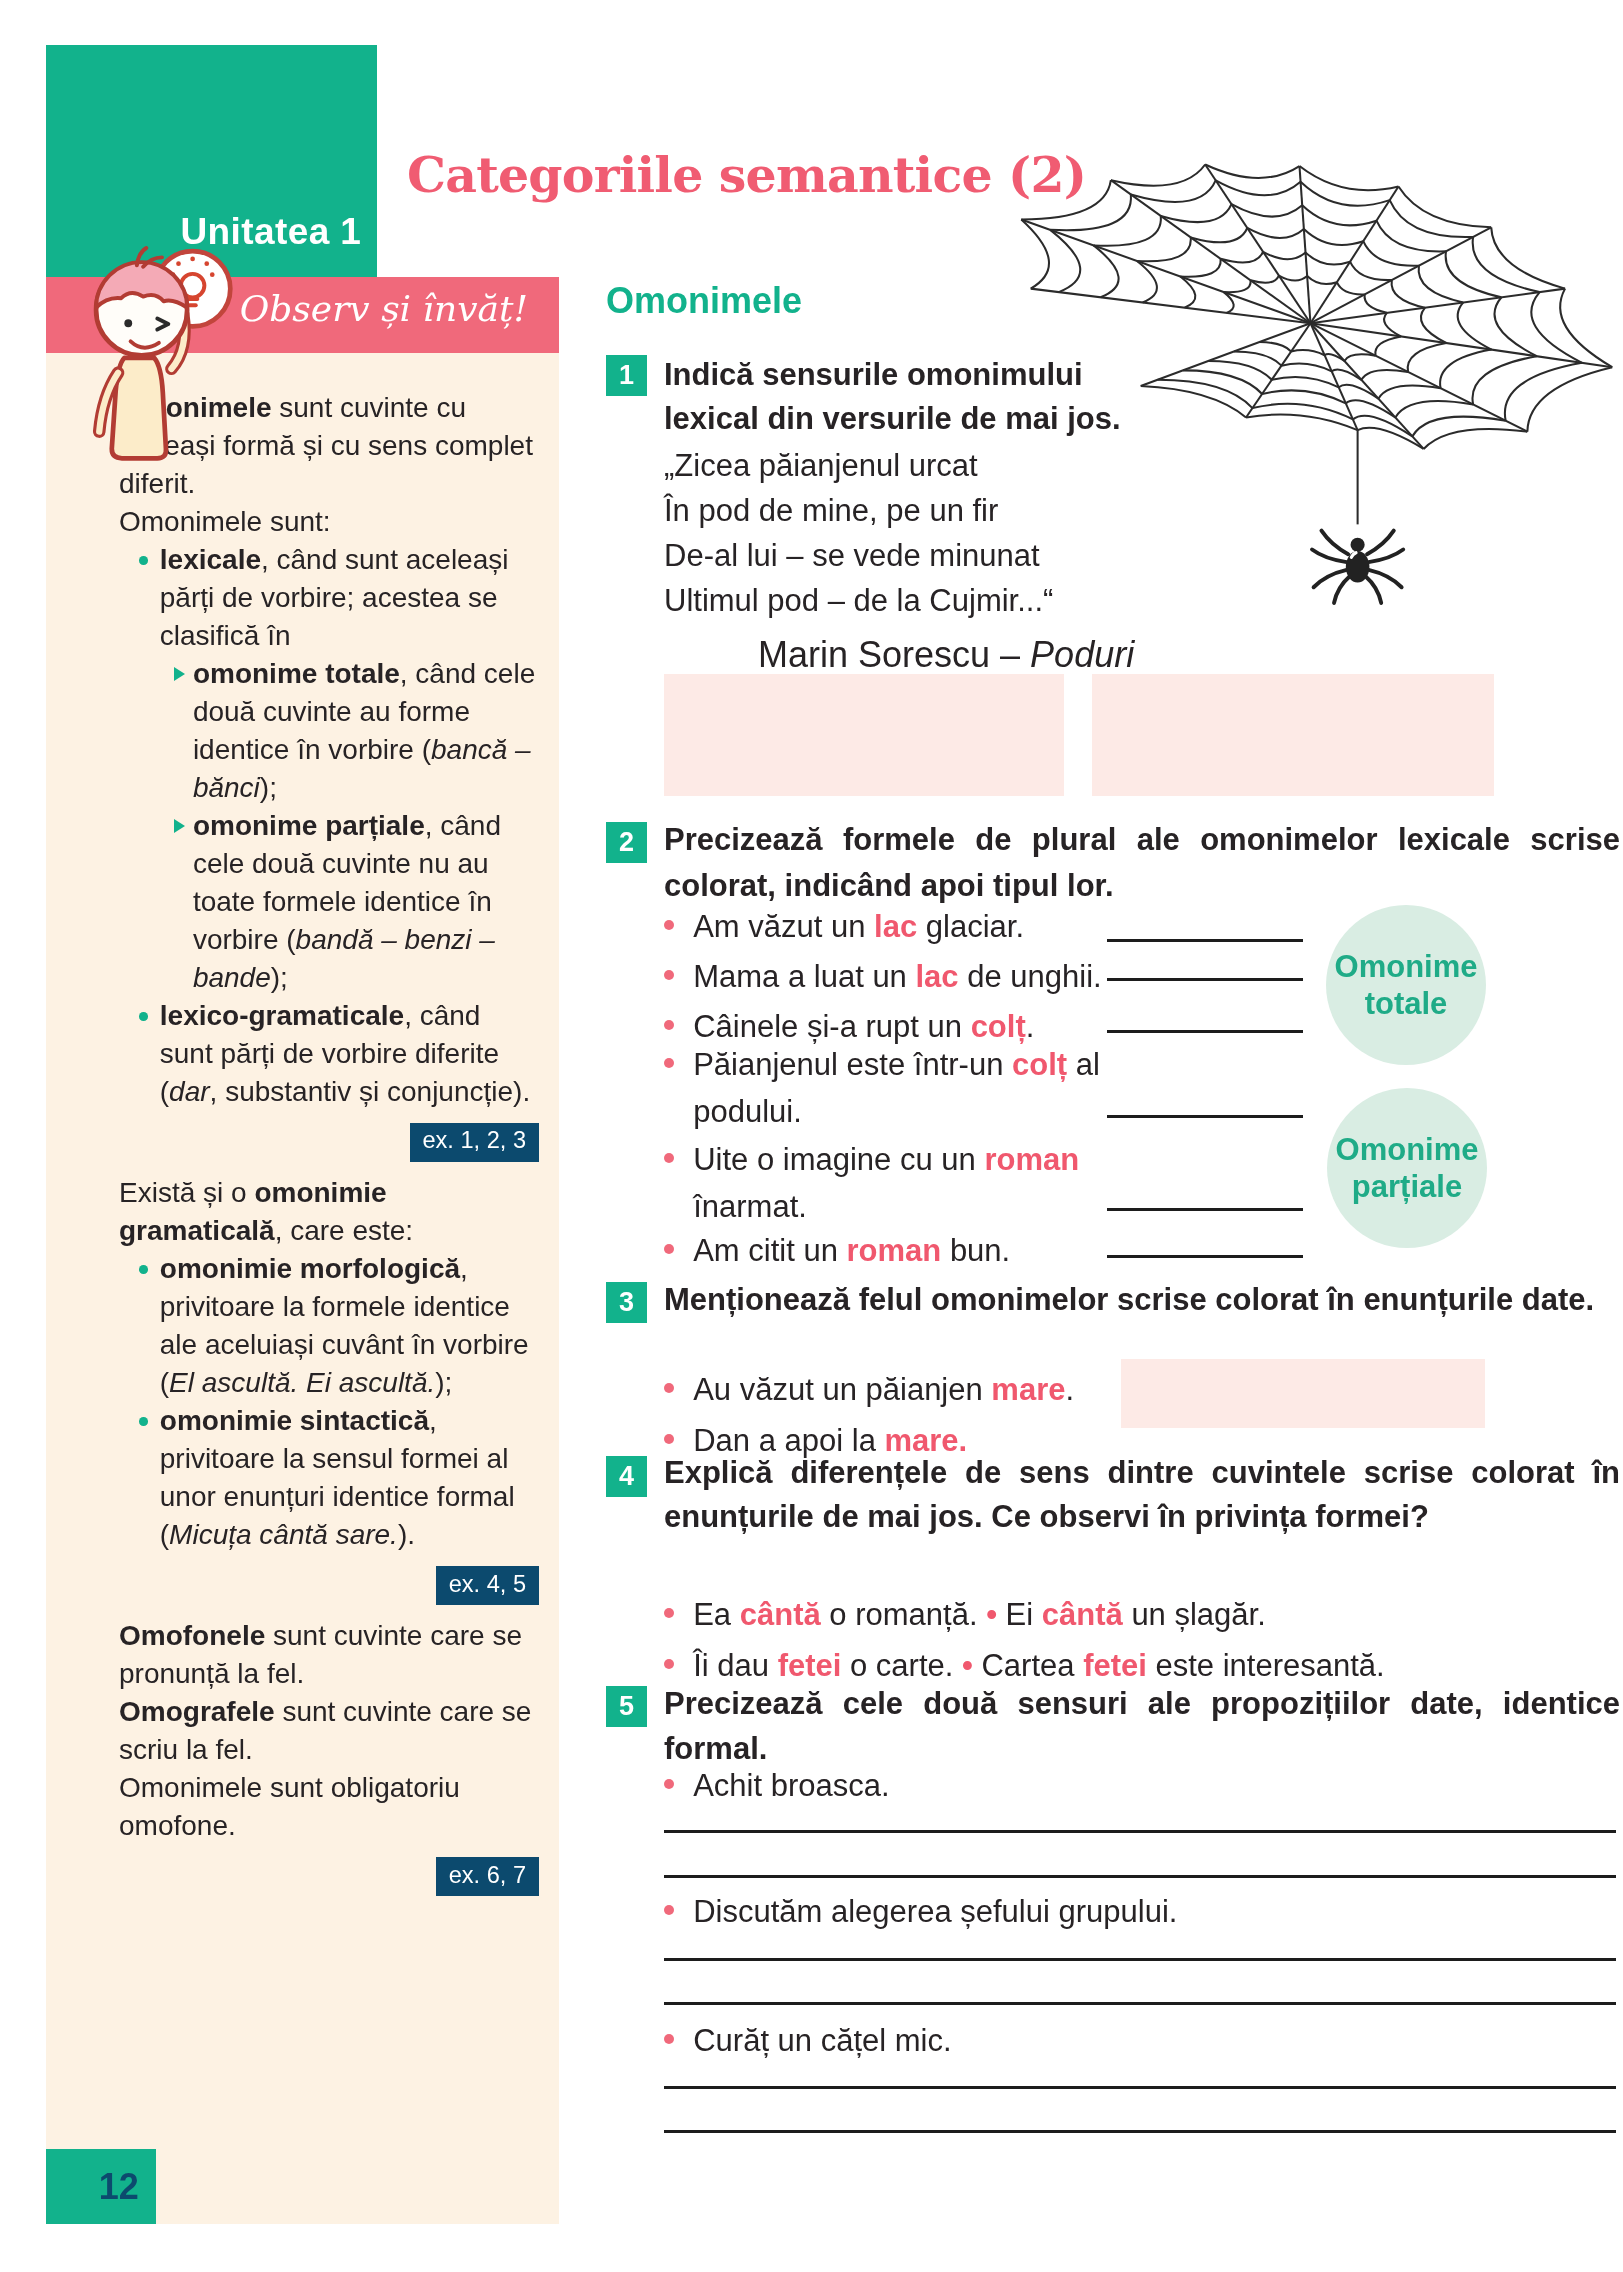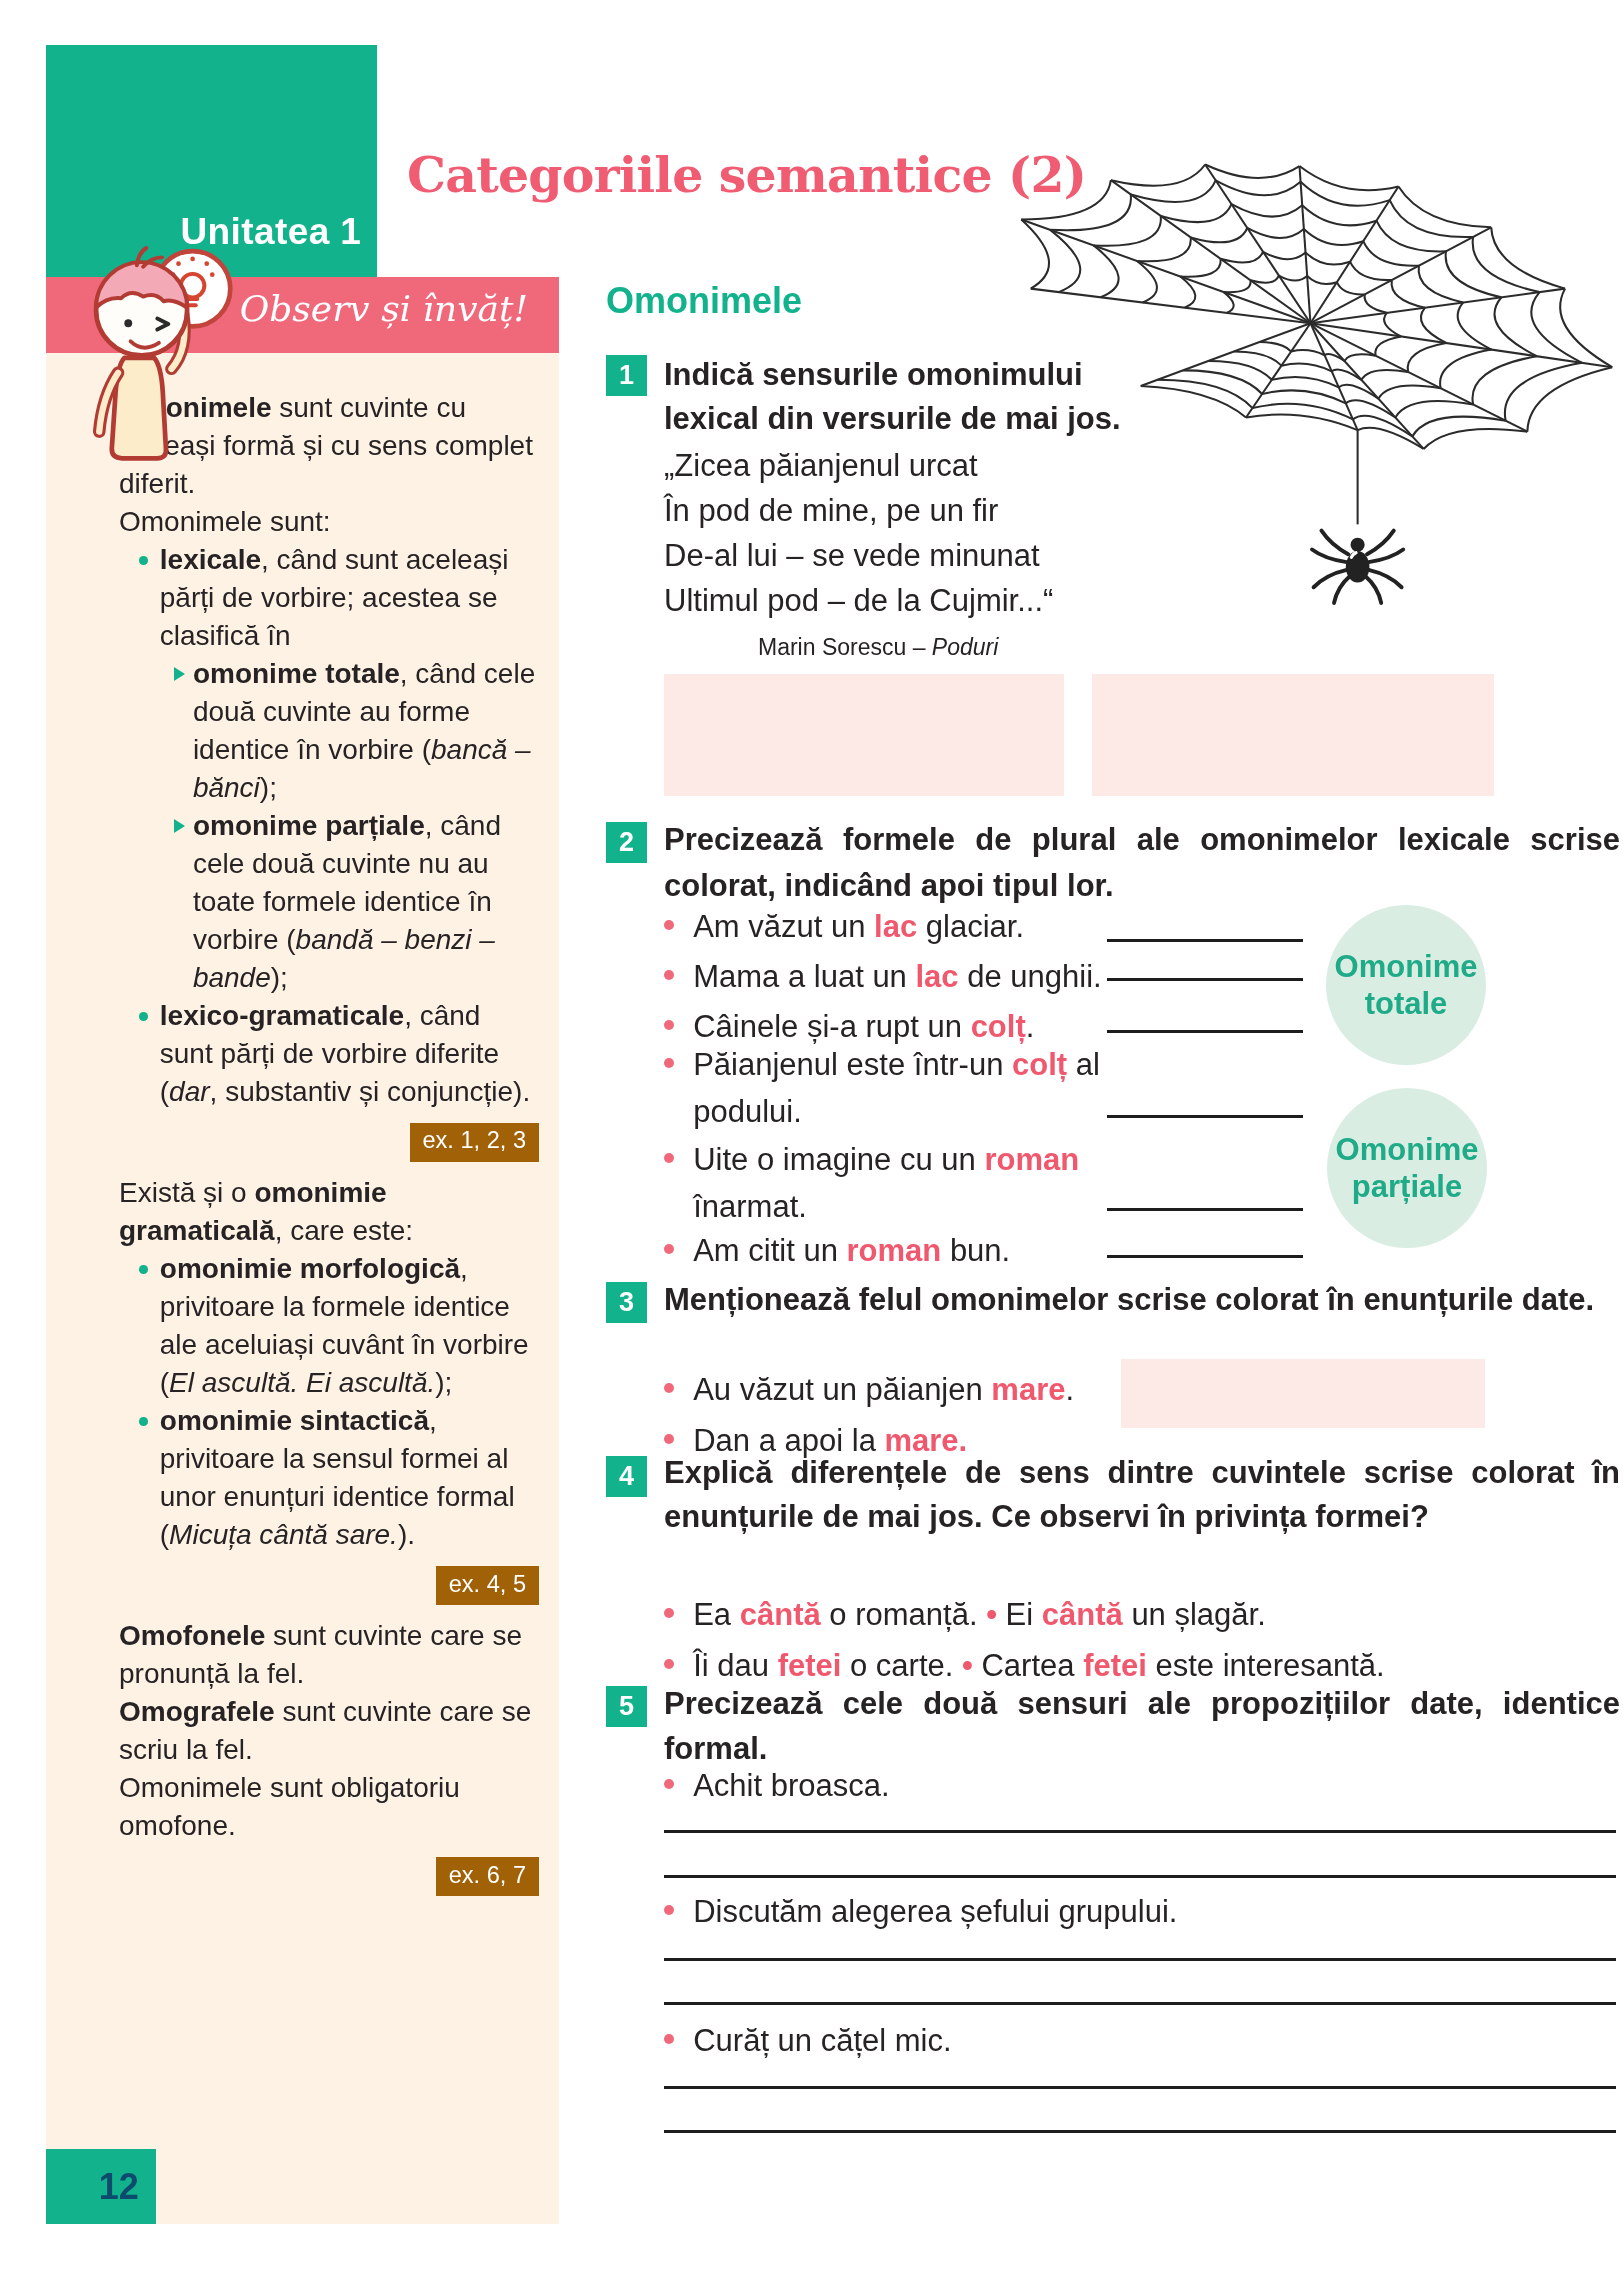--- a/index.html
+++ b/index.html
@@ -55,7 +55,7 @@
   .ex-head{font-size:31px;font-weight:700;line-height:44px;z-index:1}
   .ex-head.justify{text-align:justify}
   .poem{font-size:31px;line-height:45px}
-  .poem-src{font-size:23px;margin-top:11px;padding-left:94px}
+  .poem-src{font-size:36px;margin-top:11px;padding-left:94px}
   .pink-box{background:#fdeae6;z-index:0}
   .bullet-row{display:flex;font-size:31px;line-height:47px;z-index:1}
   .bullet-row .dot{width:10.2px;height:10.2px;border-radius:50%;background:#f0697b;margin:17.3px 19px 0 0;flex:none}

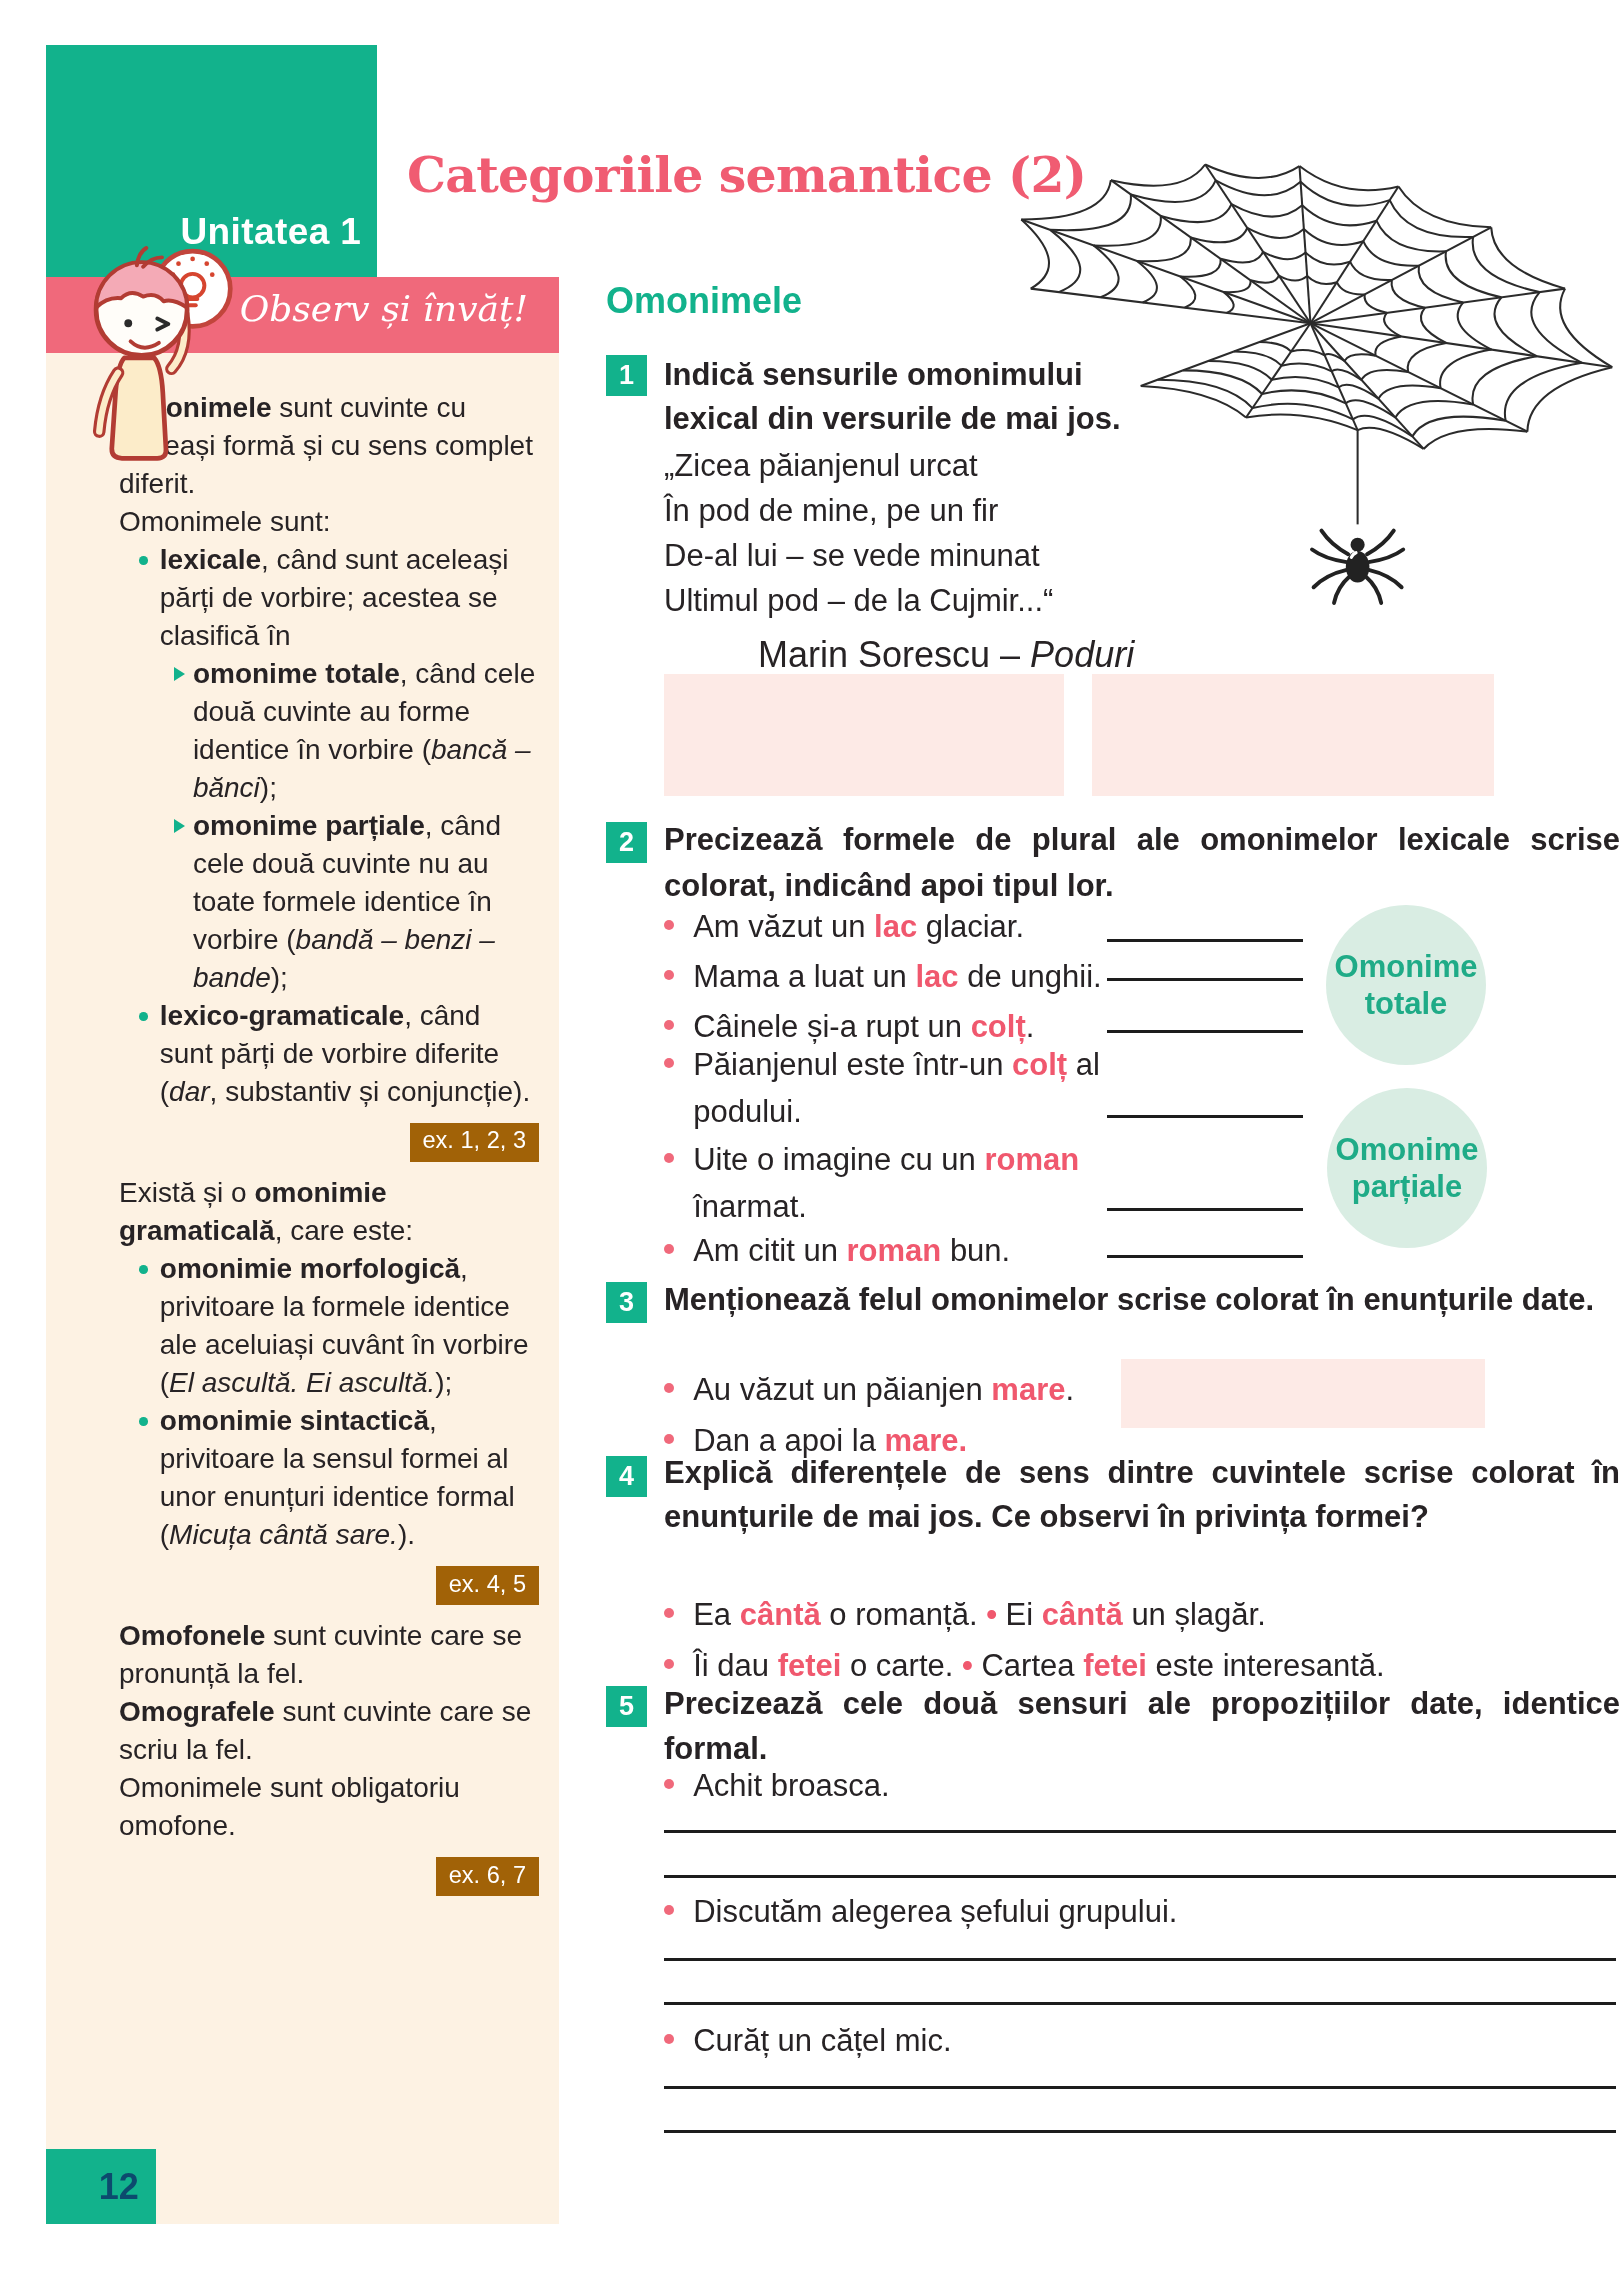--- a/index.html
+++ b/index.html
@@ -41,7 +41,7 @@
   .sb-sub{display:flex;margin-left:55px}
   .sb-tri{width:0;height:0;border-left:11px solid #12b28c;border-top:7px solid transparent;border-bottom:7px solid transparent;margin:11.8px 7.9px 0 0;flex:none}
   .sb-badge-wrap{text-align:right;margin:9.4px 0 12.6px}
-  .sb-badge{display:inline-block;background:#a16207;color:#fff;font-size:23.6px;line-height:1;padding:6.3px 12.6px 8.6px}
+  .sb-badge{display:inline-block;background:#0c4a6e;color:#fff;font-size:23.6px;line-height:1;padding:6.3px 12.6px 8.6px}
 
   #page-num-box{left:46px;top:2149px;width:110px;height:75px;background:#12b28c;z-index:3}
   #page-num-box .pn{position:absolute;right:17.3px;top:17.3px;color:#0c4a6e;font-size:36px;font-weight:700}

